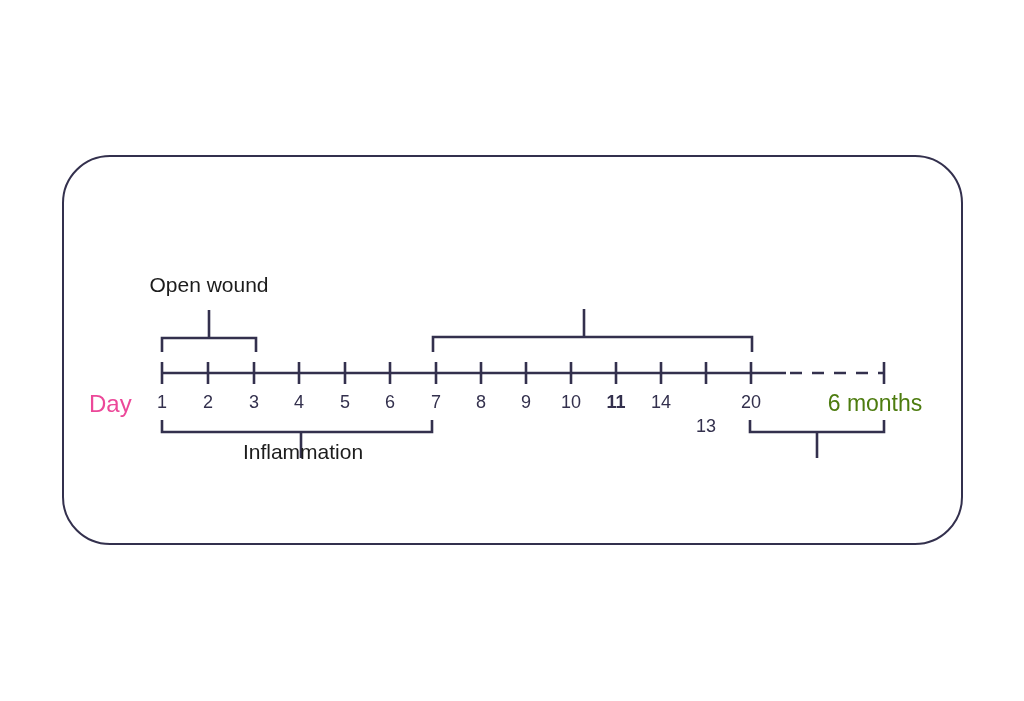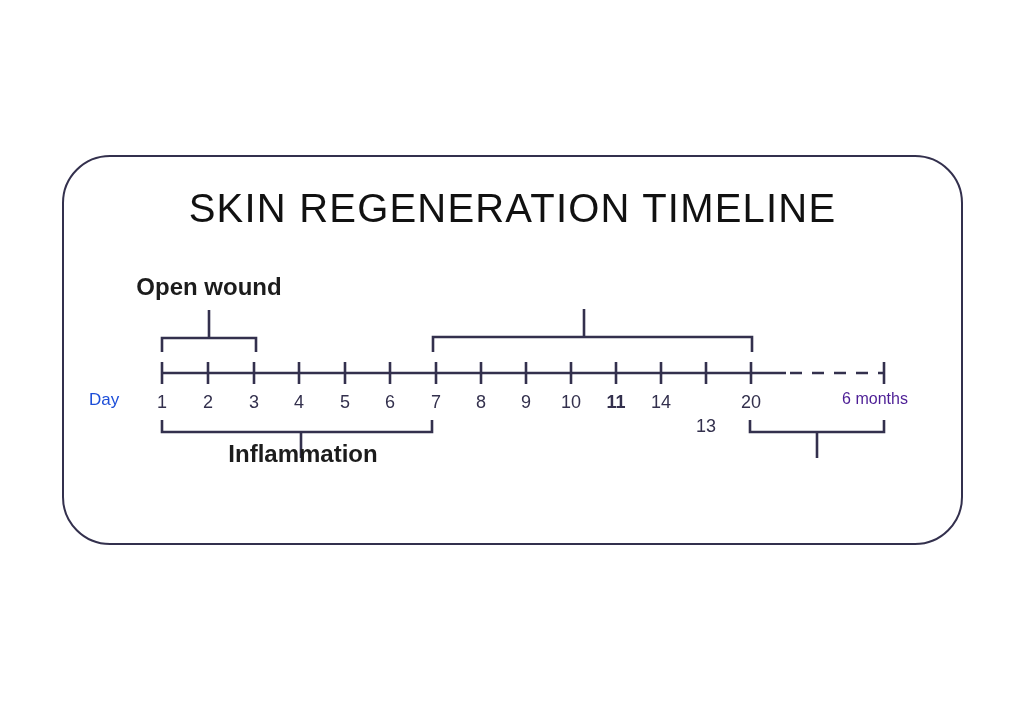--- a/index.html
+++ b/index.html
@@ -92,7 +92,6 @@
 
   <div class="card"></div>
 
-  <div class="title">SKIN REGENERATION TIMELINE</div>
 
   <svg class="tl-svg" viewBox="0 0 1024 701" xmlns="http://www.w3.org/2000/svg">
 

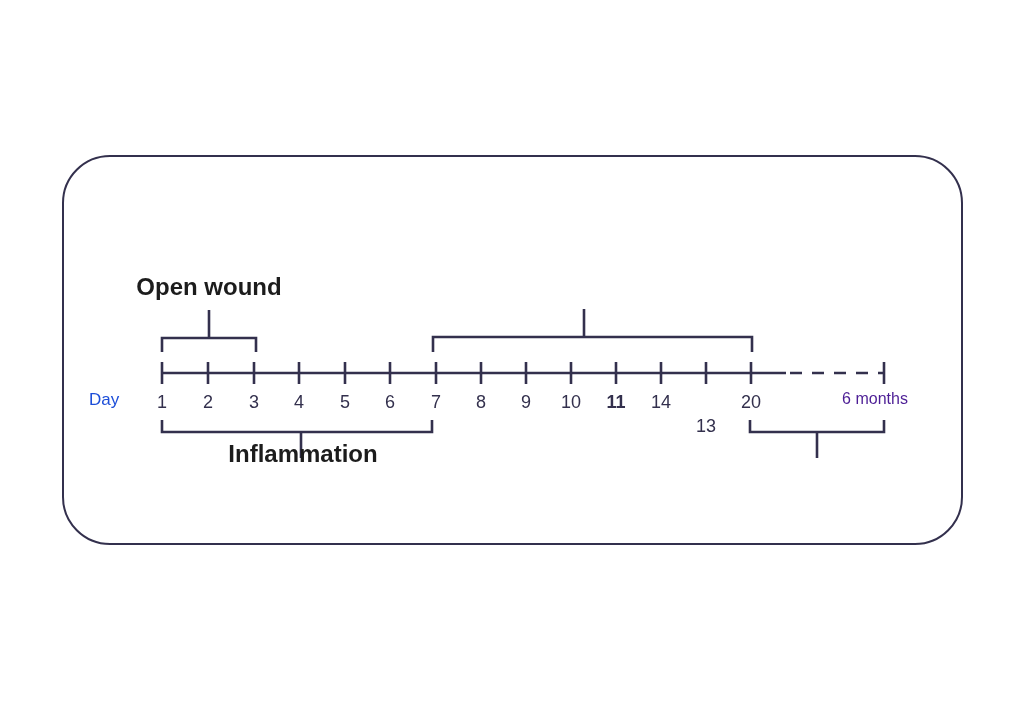--- a/index.html
+++ b/index.html
@@ -53,8 +53,8 @@
   }
   .lbl {
     position: absolute;
-    font-size: 24px;
-    font-weight: 700;
+    font-size: 21px;
+    font-weight: 400;
     color: #1c1c1c;
     white-space: nowrap;
   }

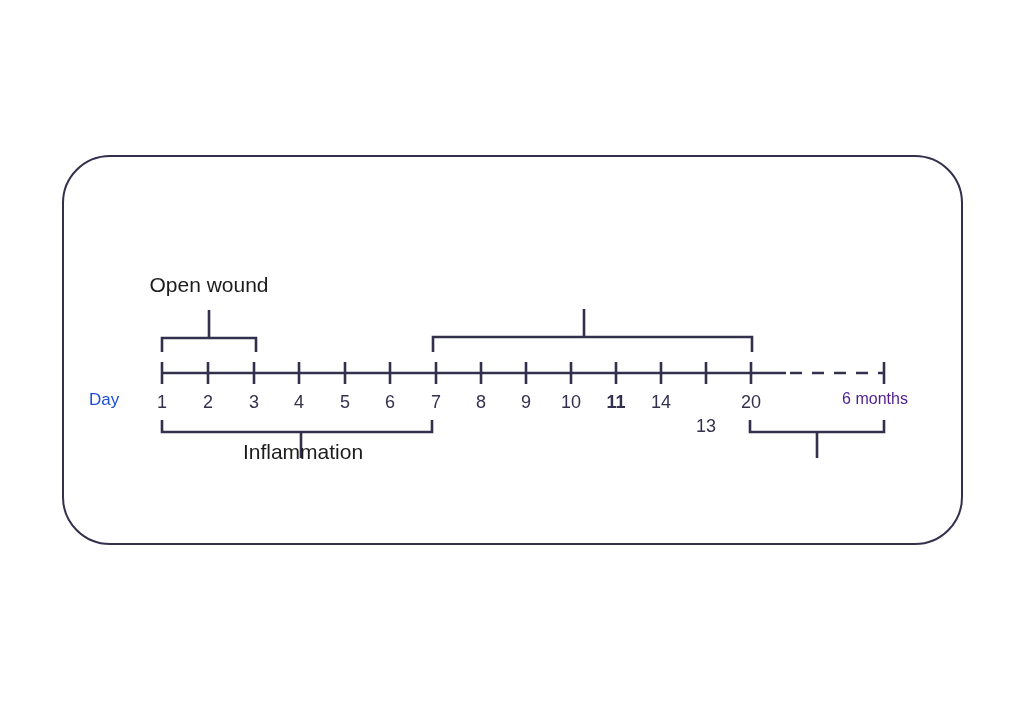--- a/index.html
+++ b/index.html
@@ -71,9 +71,9 @@
   }
   .daylabel {
     position: absolute;
-    font-size: 17px;
+    font-size: 24px;
     font-weight: 300;
-    color: #1d4ed8;
+    color: #ec4899;
     white-space: nowrap;
   }
   .sixmonths {

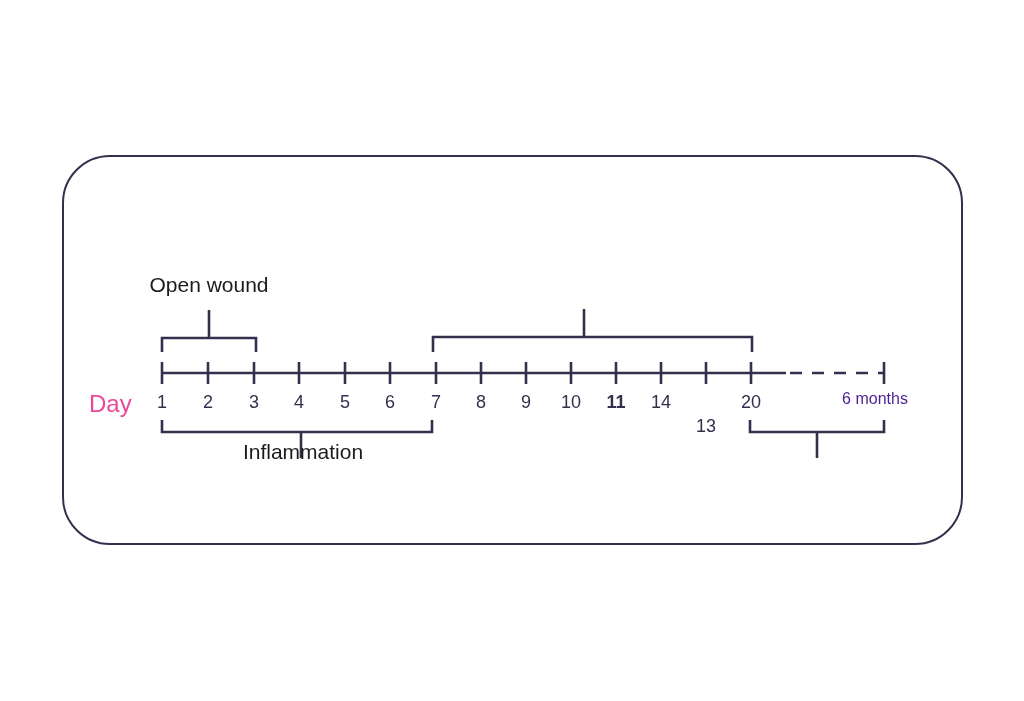--- a/index.html
+++ b/index.html
@@ -78,9 +78,9 @@
   }
   .sixmonths {
     position: absolute;
-    font-size: 16px;
+    font-size: 23px;
     font-weight: 300;
-    color: #4c1d95;
+    color: #4d7c0f;
     transform: translateX(-50%);
     white-space: nowrap;
   }

